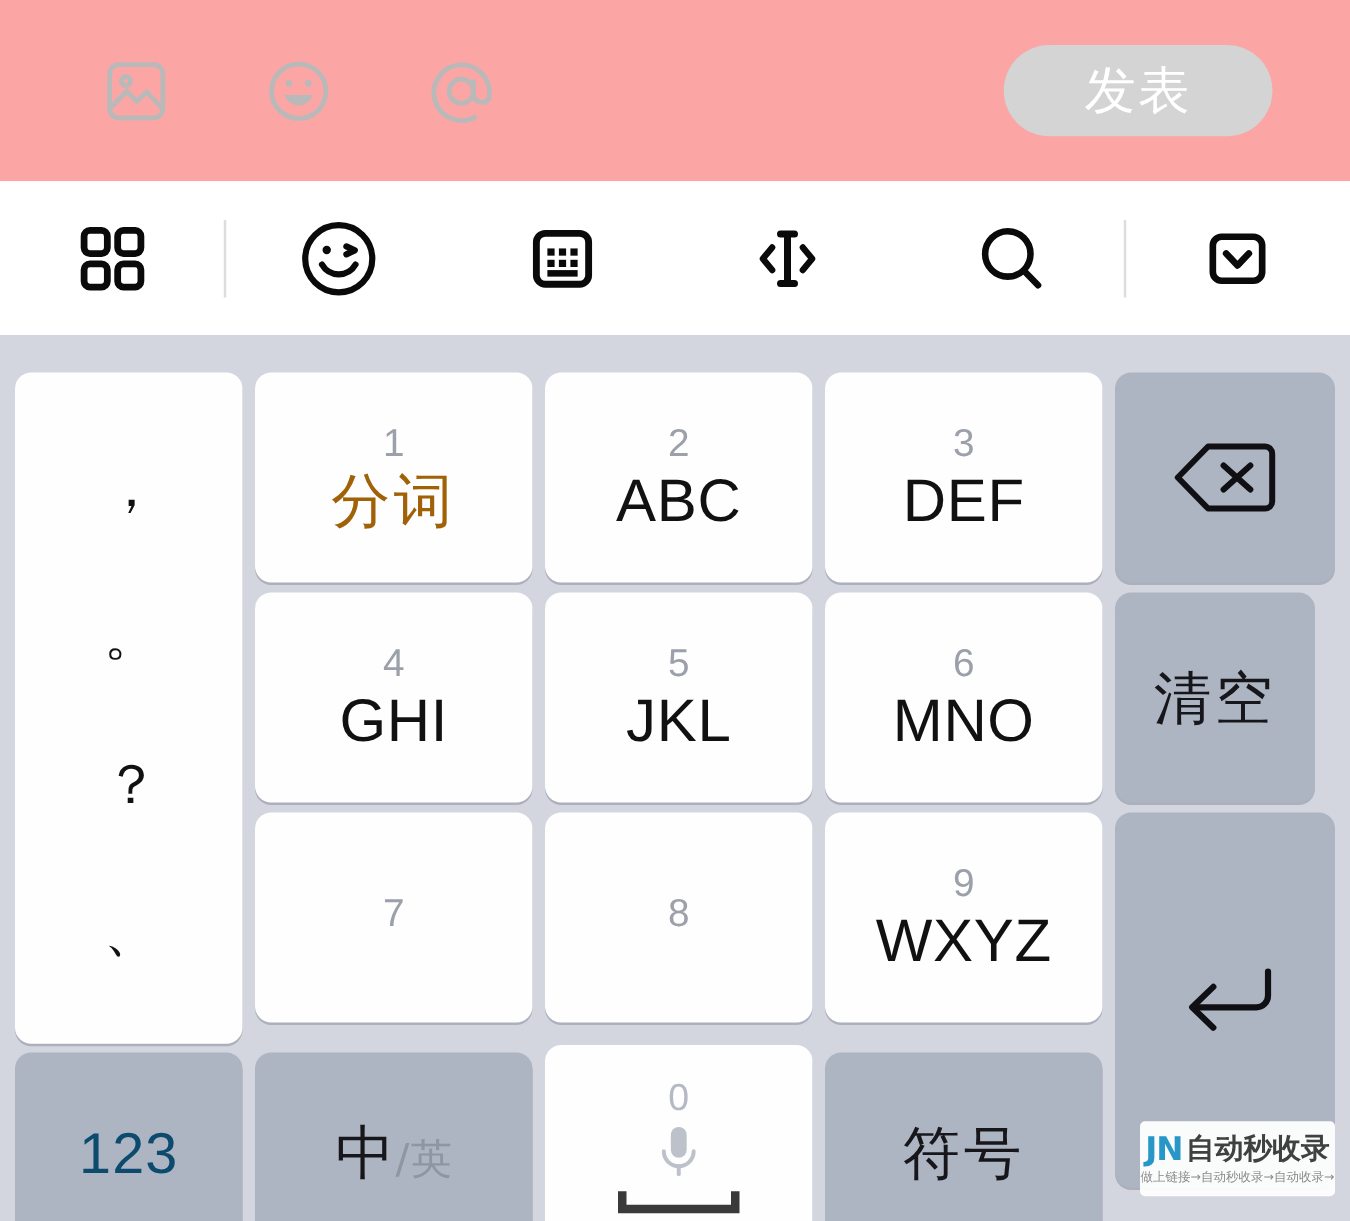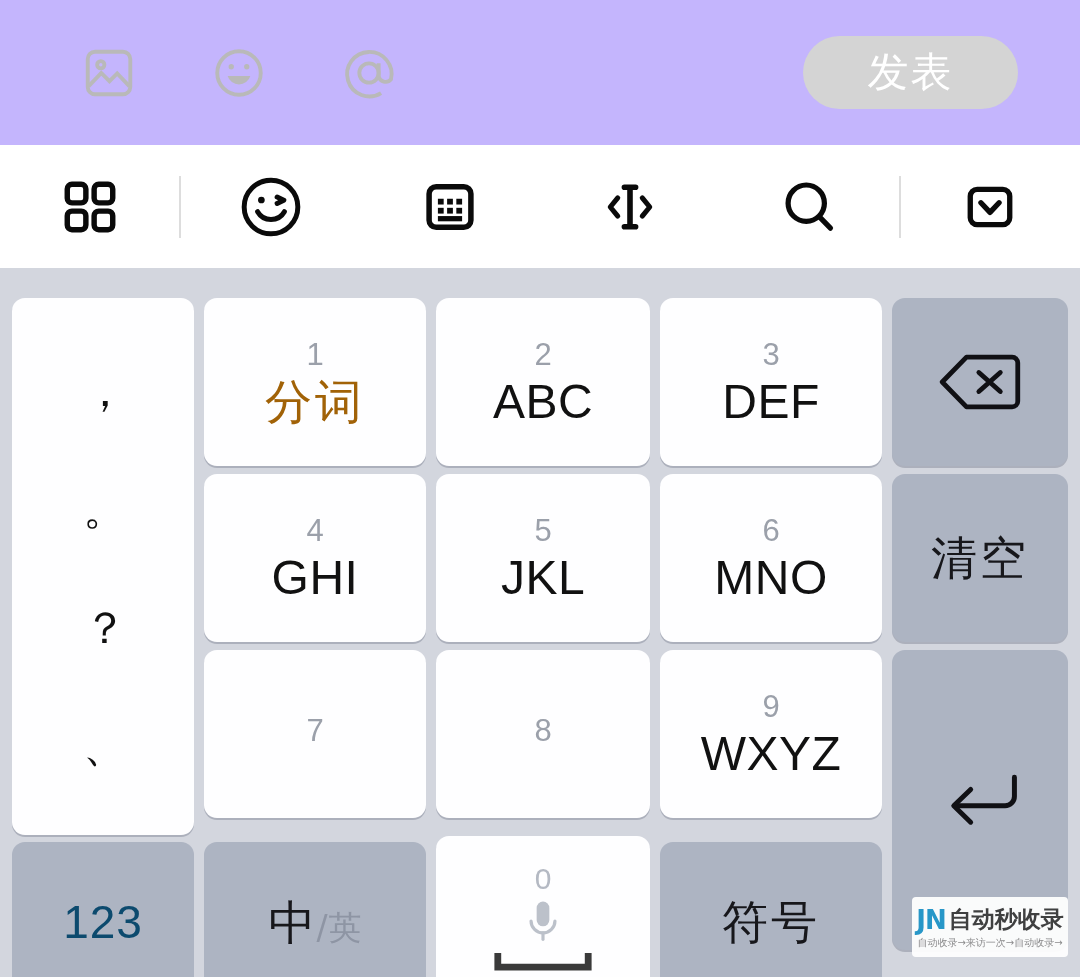--- a/index.html
+++ b/index.html
@@ -21,7 +21,7 @@
     left: 0; top: 0;
     width: 1080px;
     height: 145px;
-    background: #c4b5fd;
+    background: #fca5a5;
     display: flex;
     align-items: center;
     box-sizing: border-box;

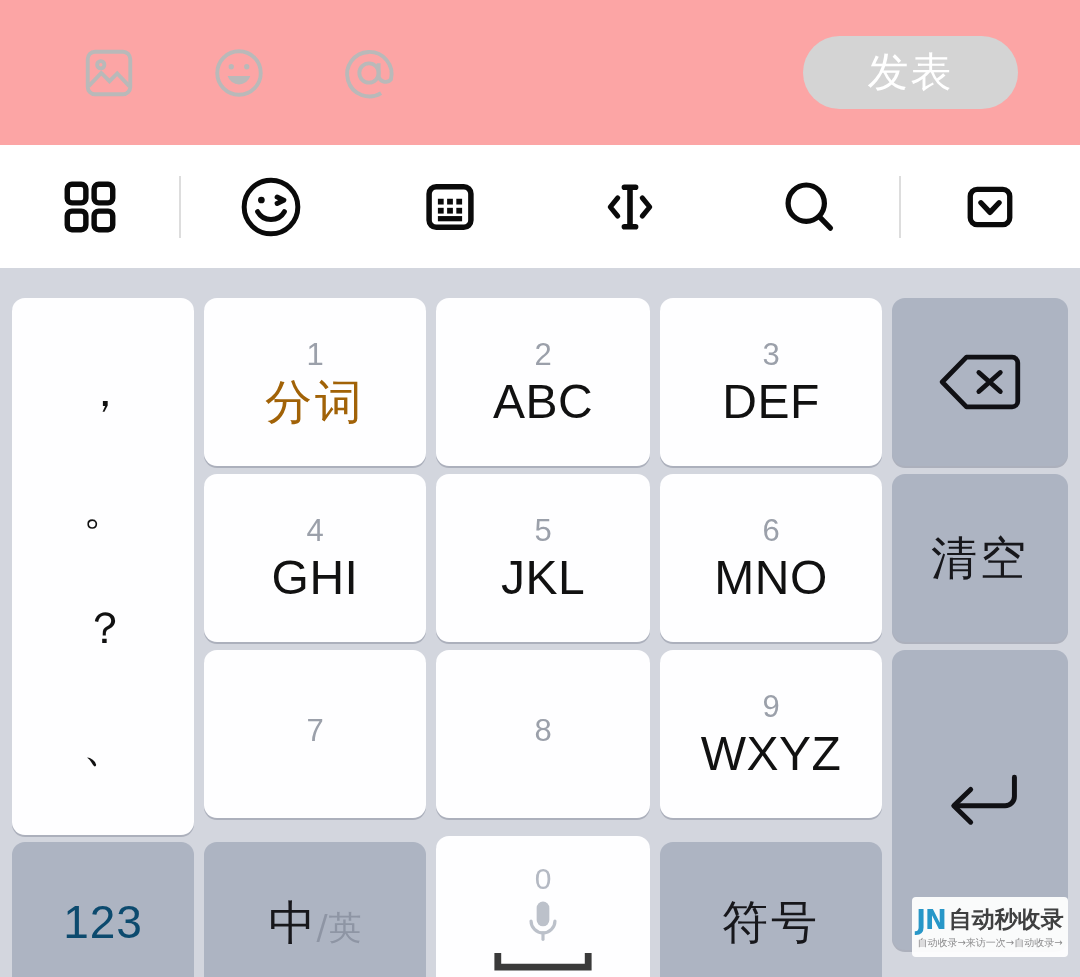--- a/index.html
+++ b/index.html
@@ -372,7 +372,7 @@
       <div class="digit">6</div>
       <div class="letters">MNO</div>
     </div>
-    <div class="key key-gray" style="left:884px; top:190px; width:176px; height:168px;">
+    <div class="key key-gray" style="left:884px; top:190px; width:160px; height:168px;">
       <div class="gray-label">清空</div>
     </div>
 

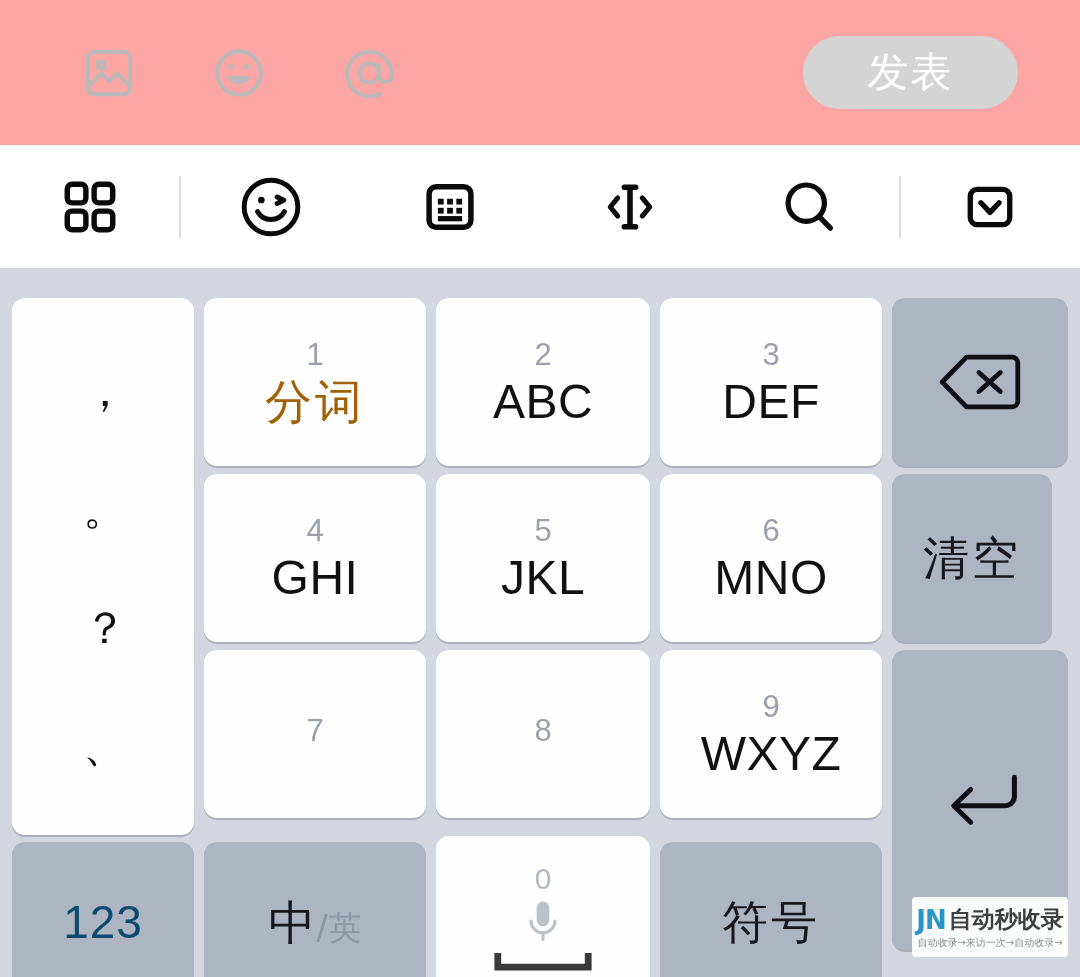--- a/index.html
+++ b/index.html
@@ -427,7 +427,7 @@
         <span class="wm-logo">JN</span>
         <span class="wm-title">自动秒收录</span>
       </div>
-      <div class="wm-sub">自动收录→来访一次→自动收录→</div>
+      <div class="wm-sub">做上链接→自动秒收录→自动收录→</div>
     </div>
 
   </div>

